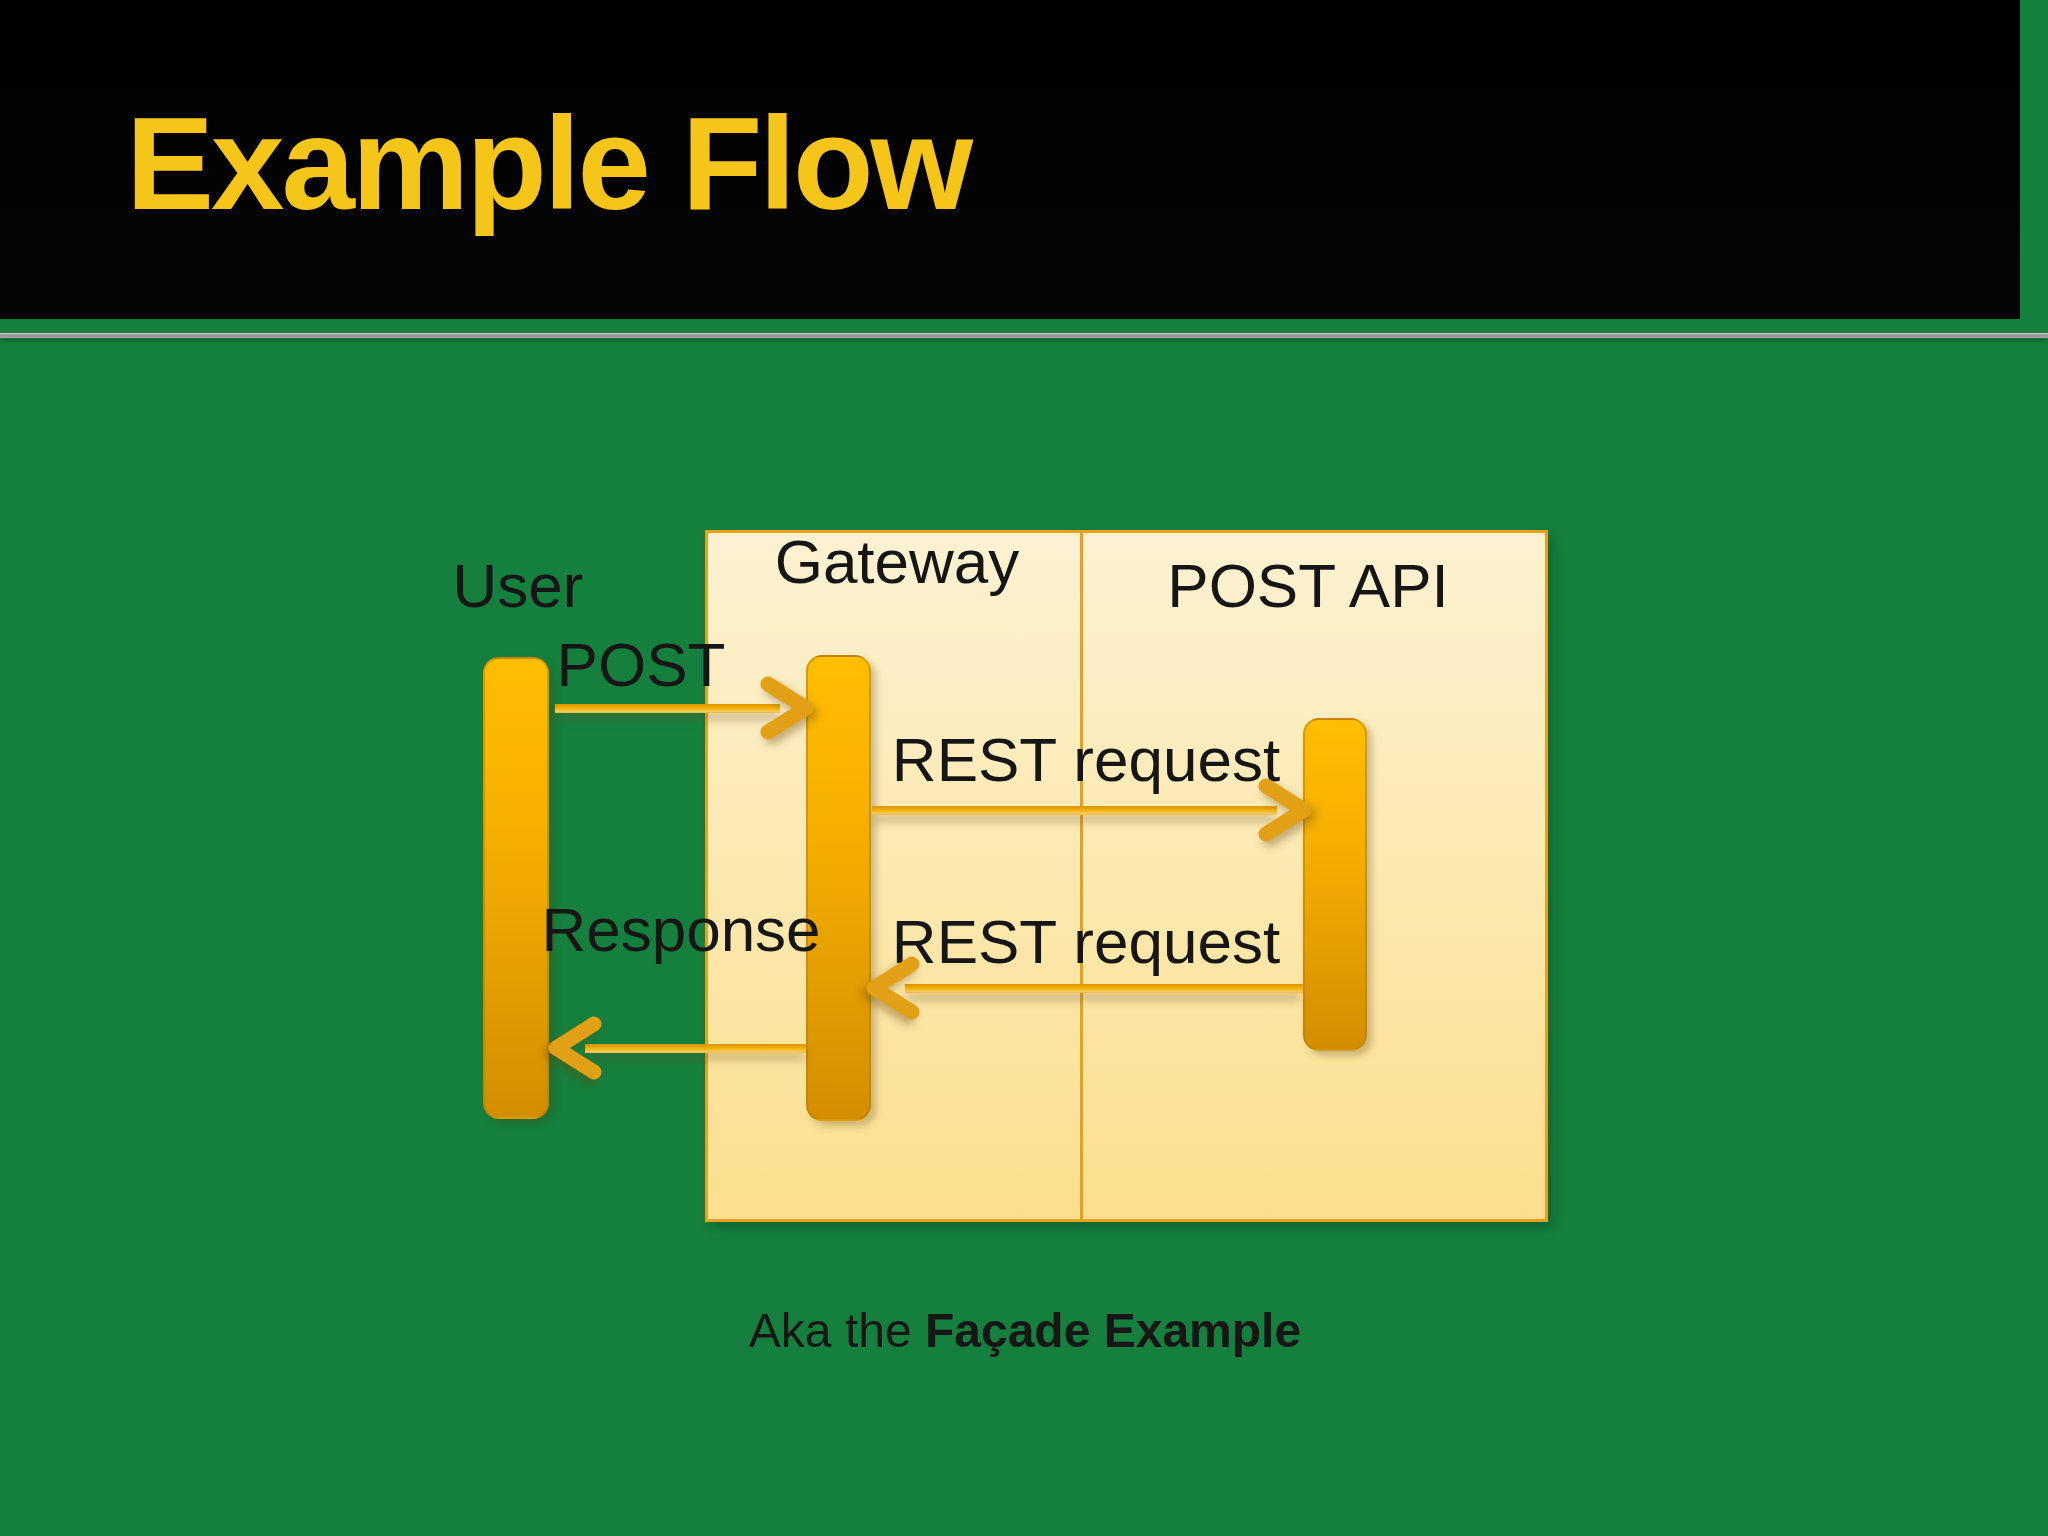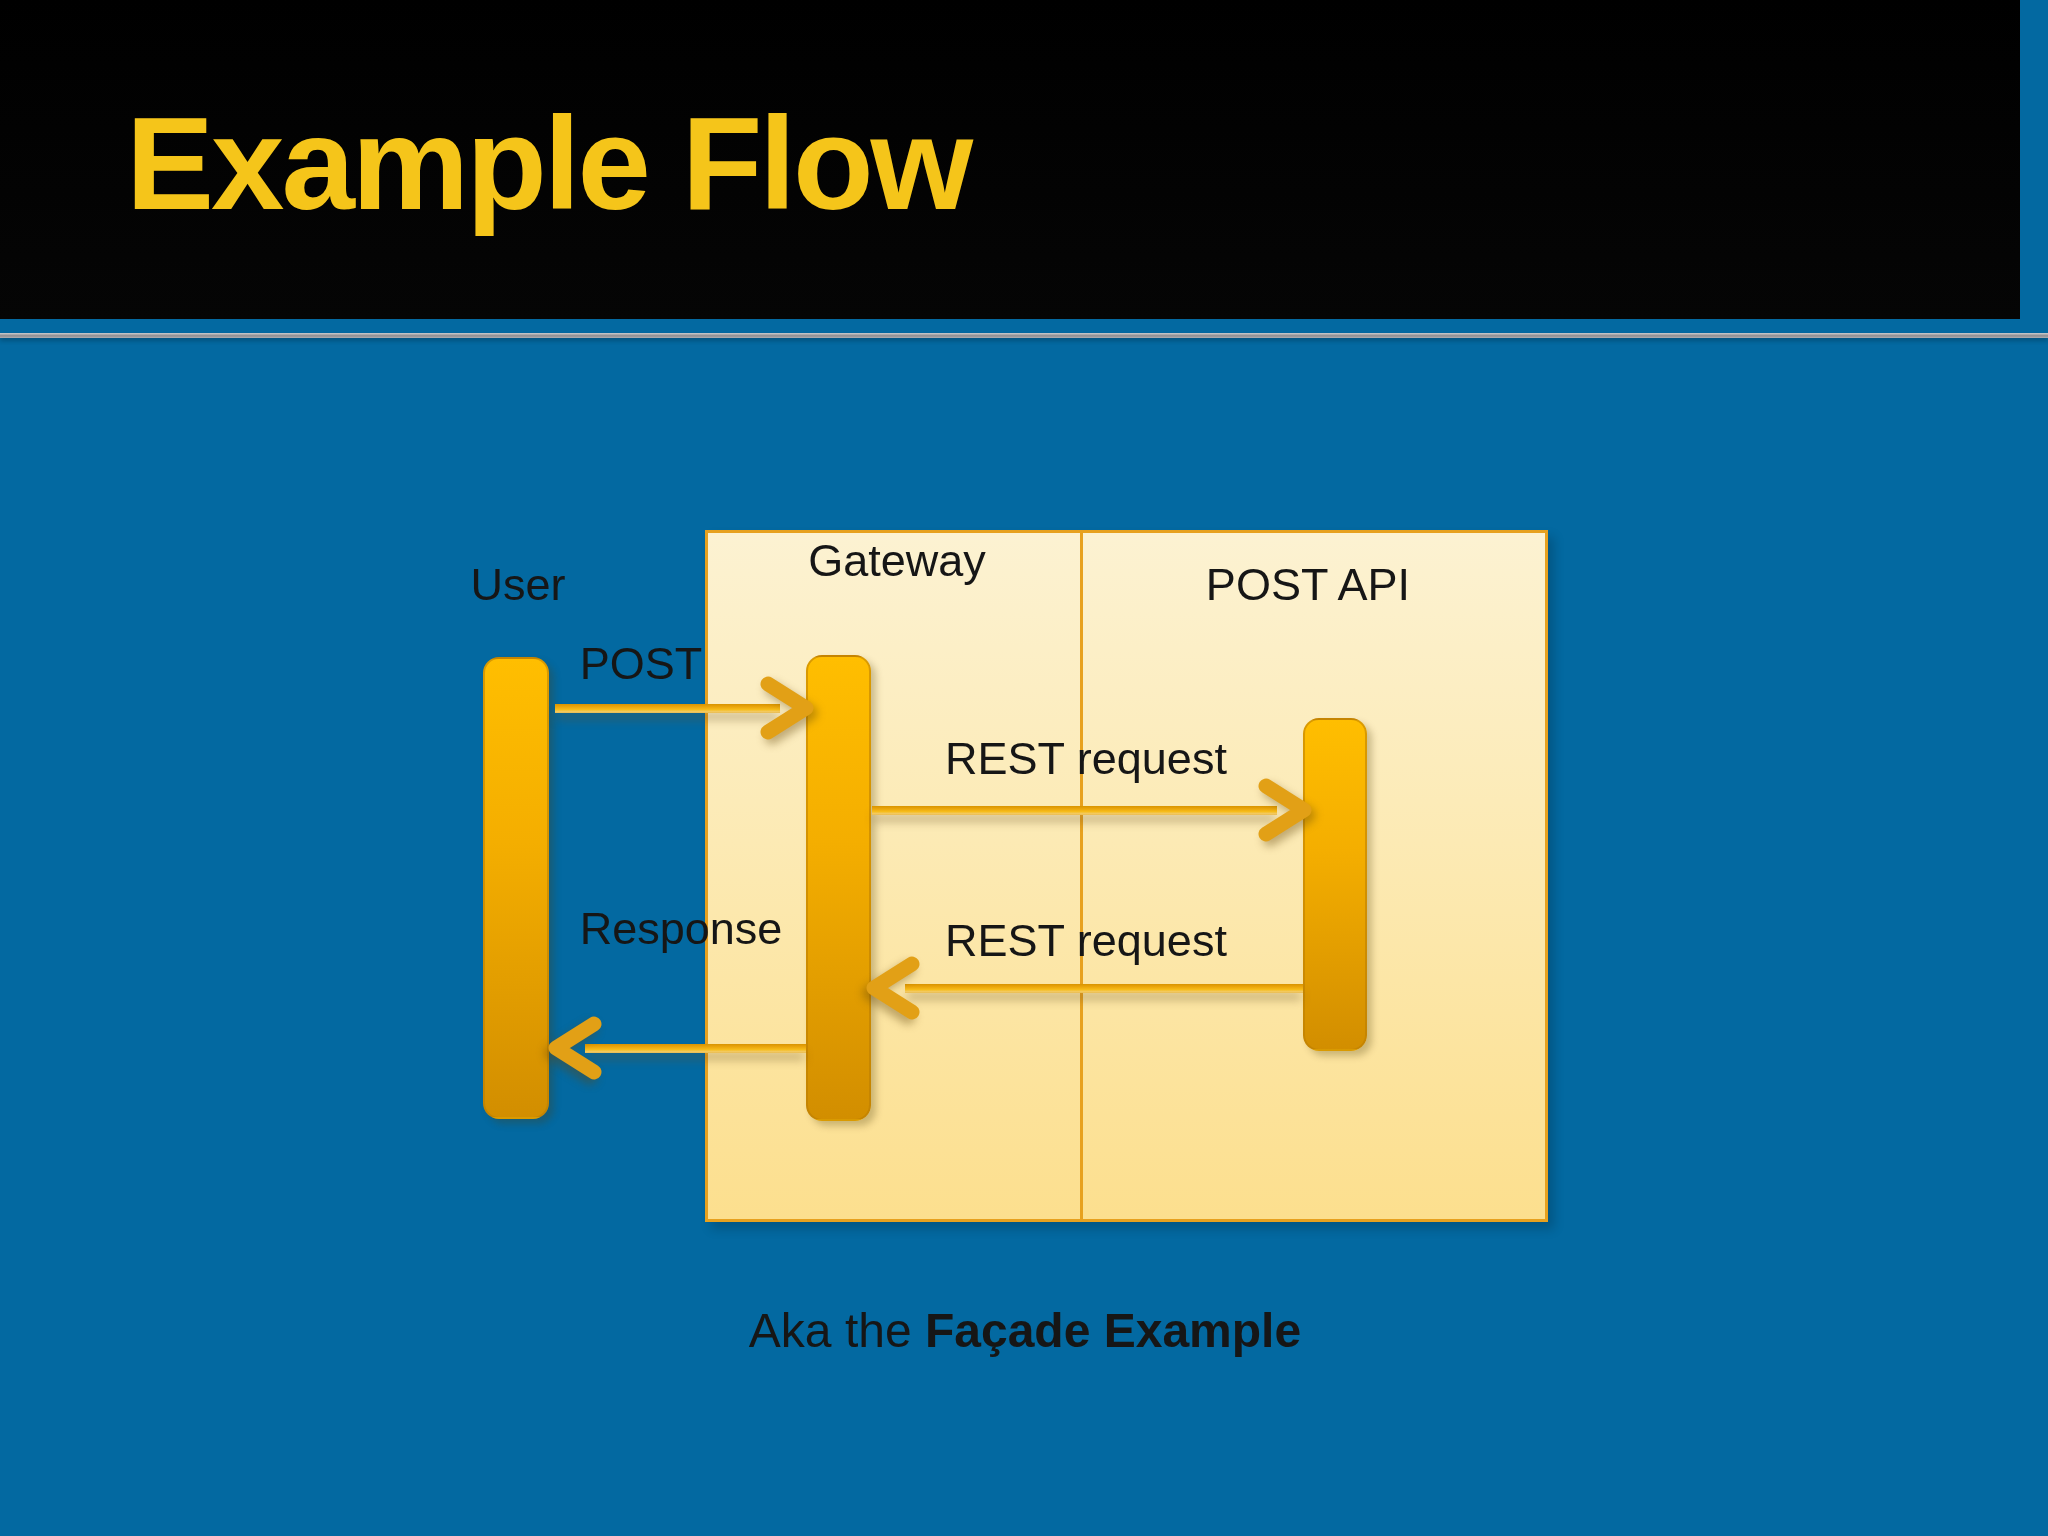--- a/index.html
+++ b/index.html
@@ -7,7 +7,7 @@
     position: relative;
     width: 2048px;
     height: 1536px;
-    background: #0369a1;
+    background: #15803d;
     overflow: hidden;
     font-family: "Liberation Sans", sans-serif;
   }

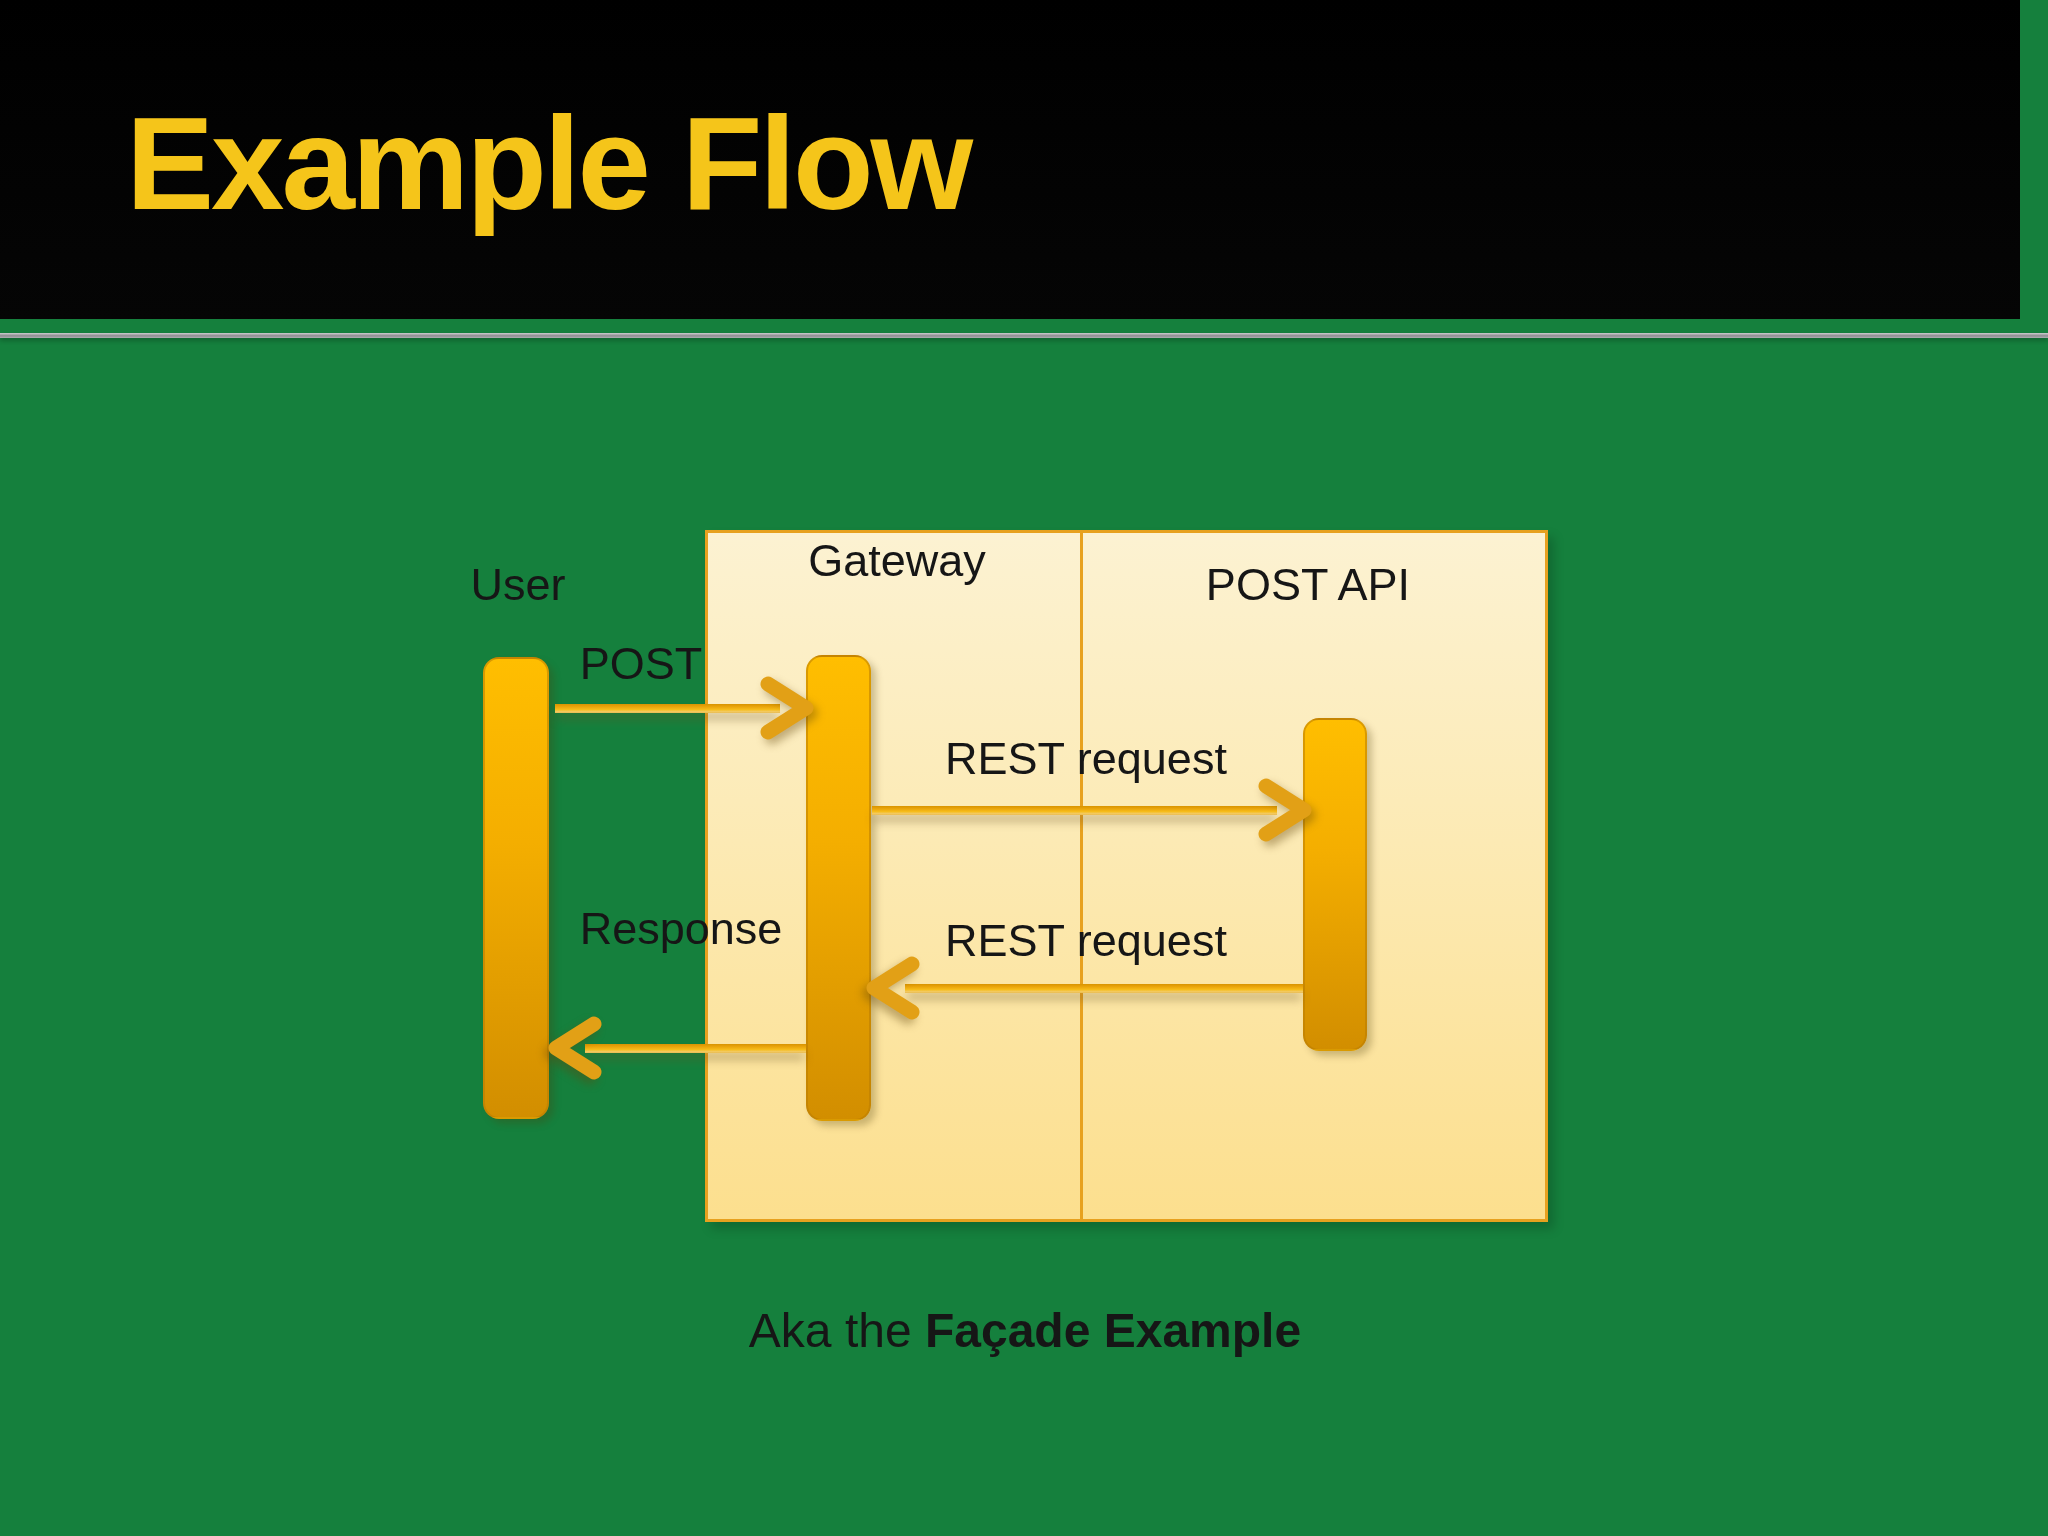--- a/index.html
+++ b/index.html
@@ -70,7 +70,7 @@
   .lbl {
     position: absolute;
     transform: translate(-50%, -50%);
-    font-size: 45px;
+    font-size: 62px;
     color: #161616;
     white-space: nowrap;
   }

